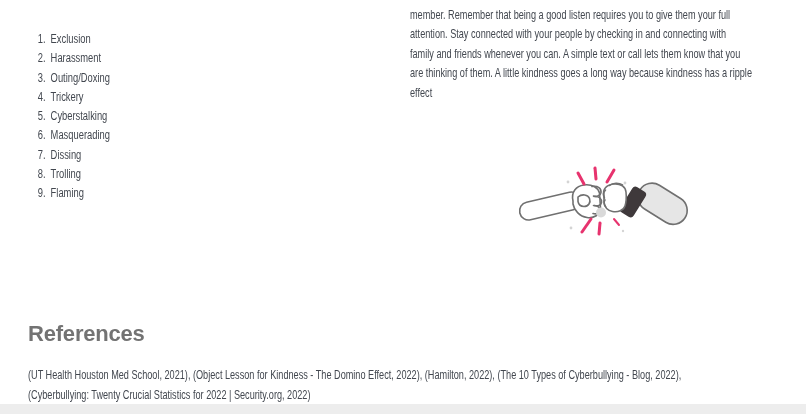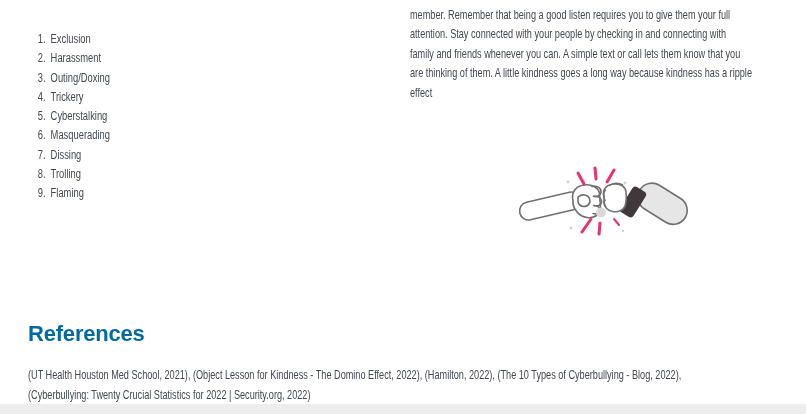--- a/index.html
+++ b/index.html
@@ -54,7 +54,7 @@
     font-size: 22px;
     font-weight: 700;
     line-height: 28px;
-    color: #0369a1;
+    color: #737373;
     letter-spacing: -0.2px;
   }
   .refs-text {

